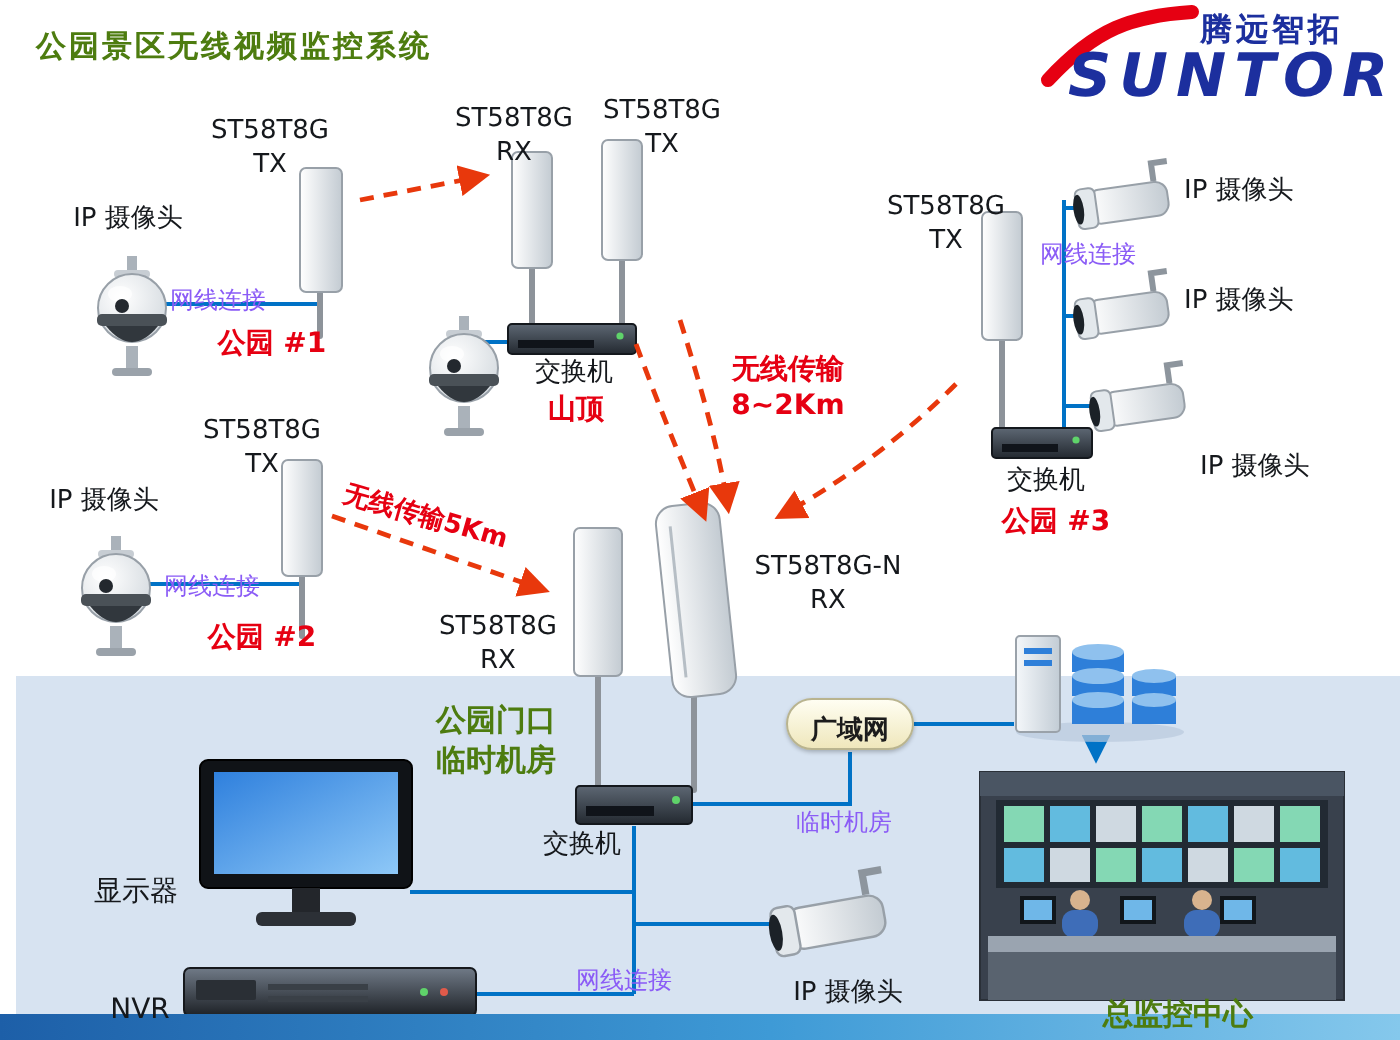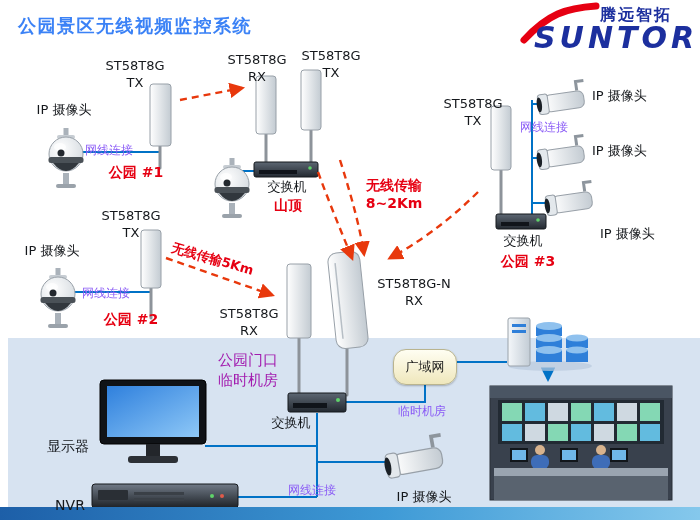--- a/index.html
+++ b/index.html
@@ -20,7 +20,7 @@
   .red{color:#e60012;font-weight:bold;font-size:14px}
   .bigred{color:#a21caf;font-weight:normal;font-size:15px;line-height:1.35}
   .blue{color:#8b5cf6;font-weight:normal;font-size:12px}
-  .title{font-size:18px;font-weight:bold;color:#3b82f6;letter-spacing:1.5px}
+  .title{font-size:15px;font-weight:bold;color:#4d7c0f;letter-spacing:1.5px}
   .rot{transform:rotate(16deg);transform-origin:left top;font-size:13px}
   .wan{position:absolute;left:393px;top:349px;width:64px;height:36px;border-radius:13px;
        background:linear-gradient(180deg,#fffef2,#efe7bc);border:1px solid #b9b48f;

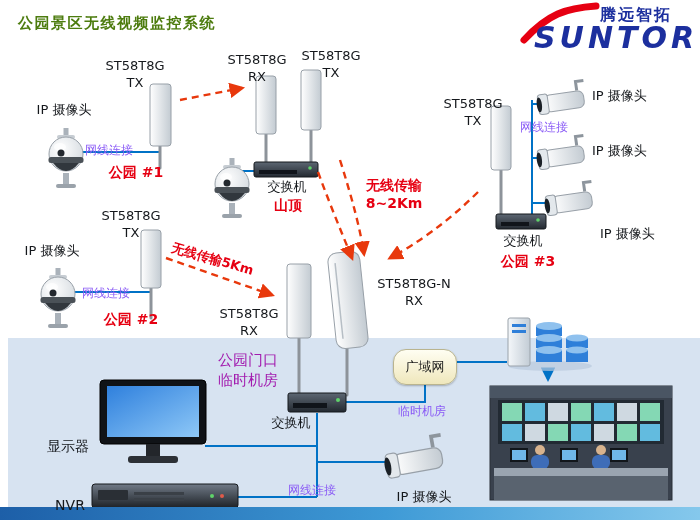--- a/index.html
+++ b/index.html
@@ -18,7 +18,7 @@
        white-space:pre-line;text-align:center;}
   .left{text-align:left}
   .red{color:#e60012;font-weight:bold;font-size:14px}
-  .bigred{color:#a21caf;font-weight:normal;font-size:15px;line-height:1.35}
+  .bigred{color:#4d7c0f;font-weight:bold;font-size:15px;line-height:1.35}
   .blue{color:#8b5cf6;font-weight:normal;font-size:12px}
   .title{font-size:15px;font-weight:bold;color:#4d7c0f;letter-spacing:1.5px}
   .rot{transform:rotate(16deg);transform-origin:left top;font-size:13px}

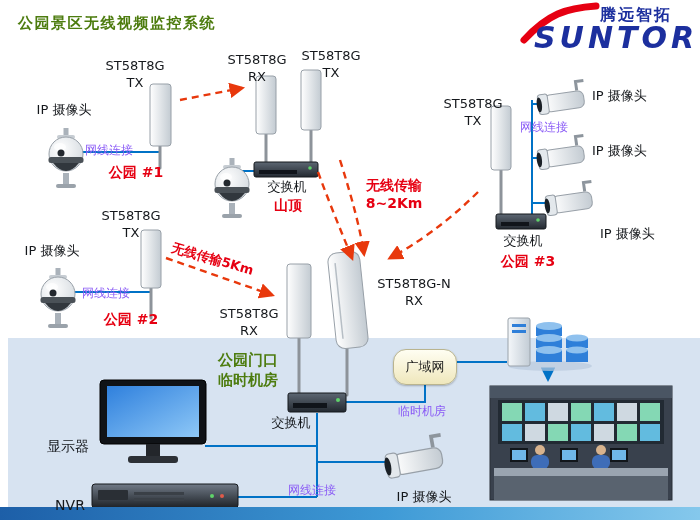--- a/index.html
+++ b/index.html
@@ -22,10 +22,10 @@
   .blue{color:#8b5cf6;font-weight:normal;font-size:12px}
   .title{font-size:15px;font-weight:bold;color:#4d7c0f;letter-spacing:1.5px}
   .rot{transform:rotate(16deg);transform-origin:left top;font-size:13px}
-  .wan{position:absolute;left:393px;top:349px;width:64px;height:36px;border-radius:13px;
+  .wan{position:absolute;left:393px;top:349px;width:64px;height:26px;border-radius:13px;
        background:linear-gradient(180deg,#fffef2,#efe7bc);border:1px solid #b9b48f;
-       box-shadow:0 1px 2px rgba(0,0,0,.25);display:flex;align-items:center;justify-content:center;
-       font-size:13px;font-weight:normal;color:#1c1c1c}
+       box-shadow:0 1px 2px rgba(0,0,0,.25);display:flex;align-items:flex-end;justify-content:center;
+       font-size:13px;font-weight:bold;color:#1c1c1c}
 </style>
 </head>
 <body>

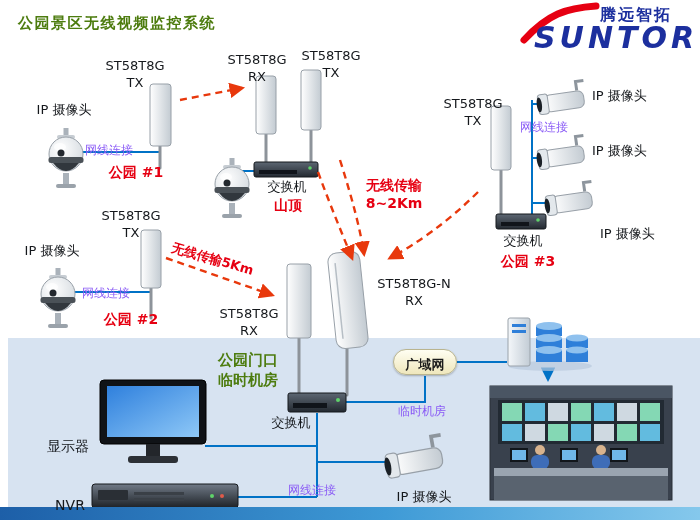--- a/index.html
+++ b/index.html
@@ -286,6 +286,7 @@
   <div class="lbl" style="left:42px;top:496px;width:56px;font-size:14px">NVR</div>
   <div class="lbl" style="left:382px;top:489px;width:84px">IP 摄像头</div>
 
+  <div class="lbl bigred" style="left:534px;top:497px;width:110px">总监控中心</div>
 
 </div>
 

